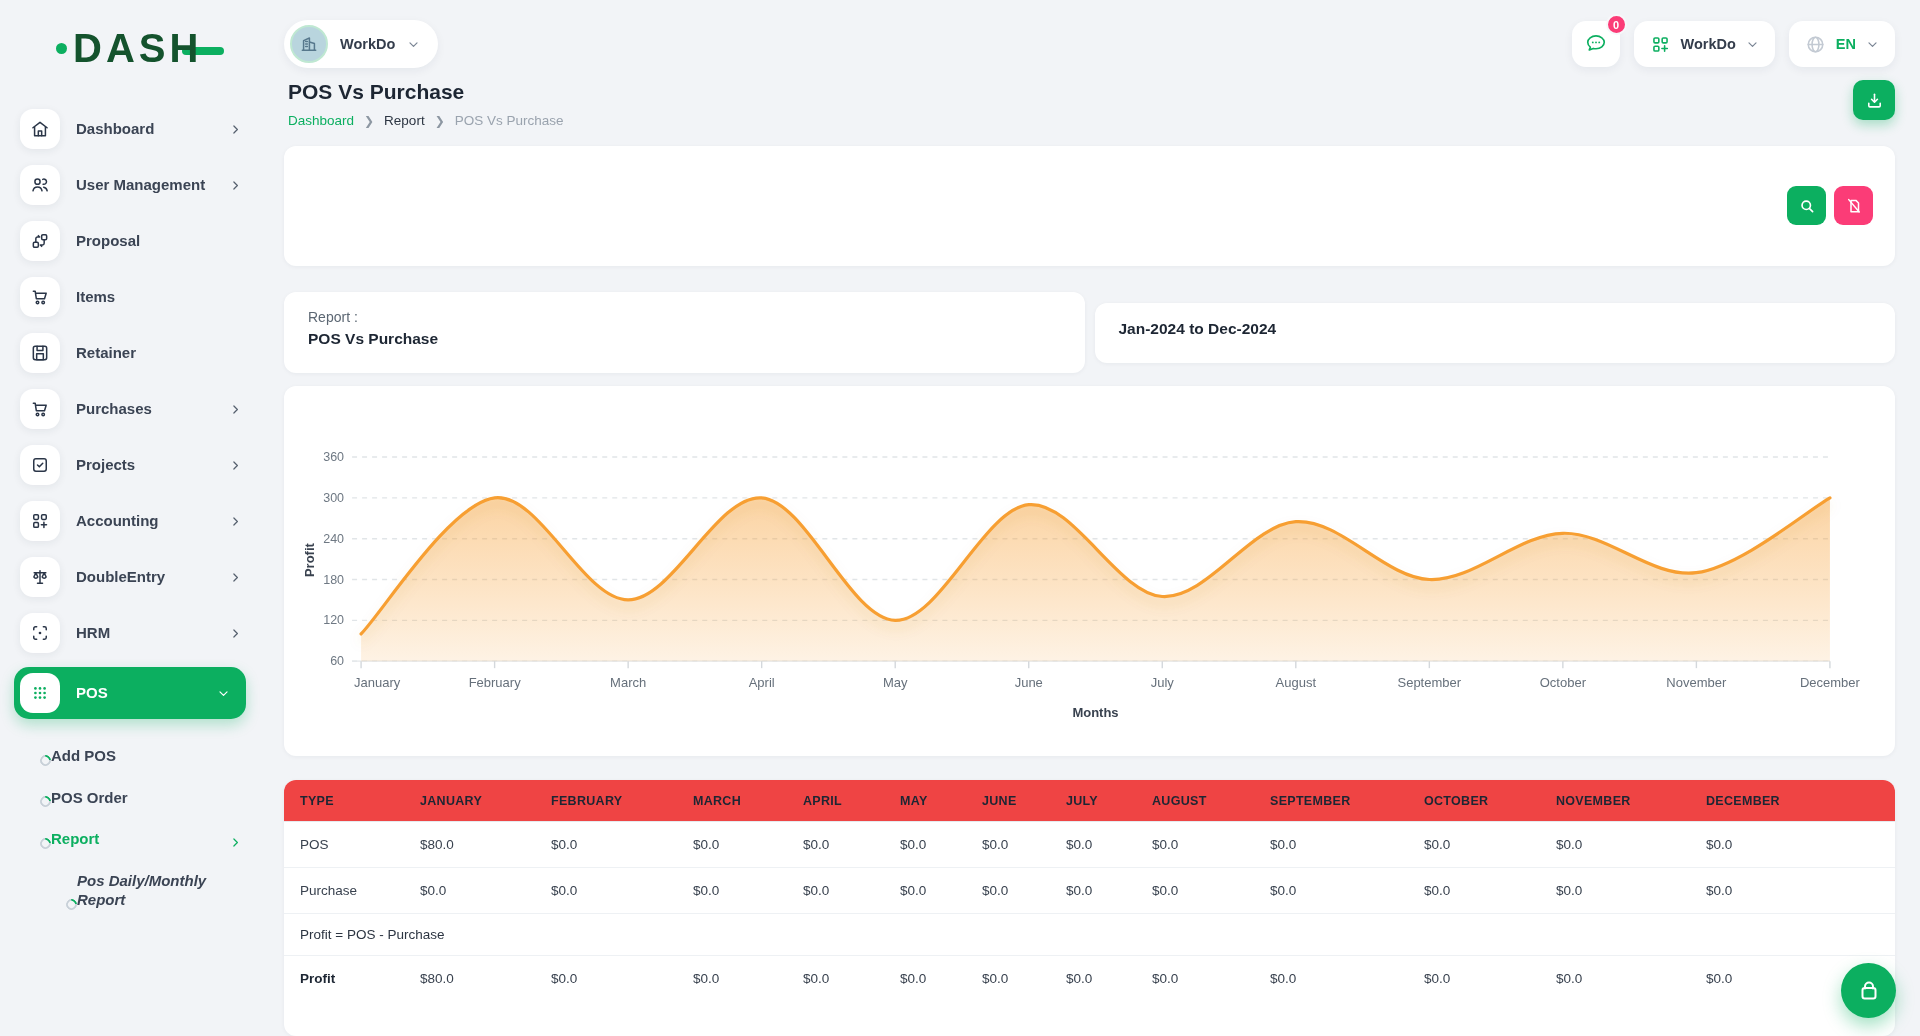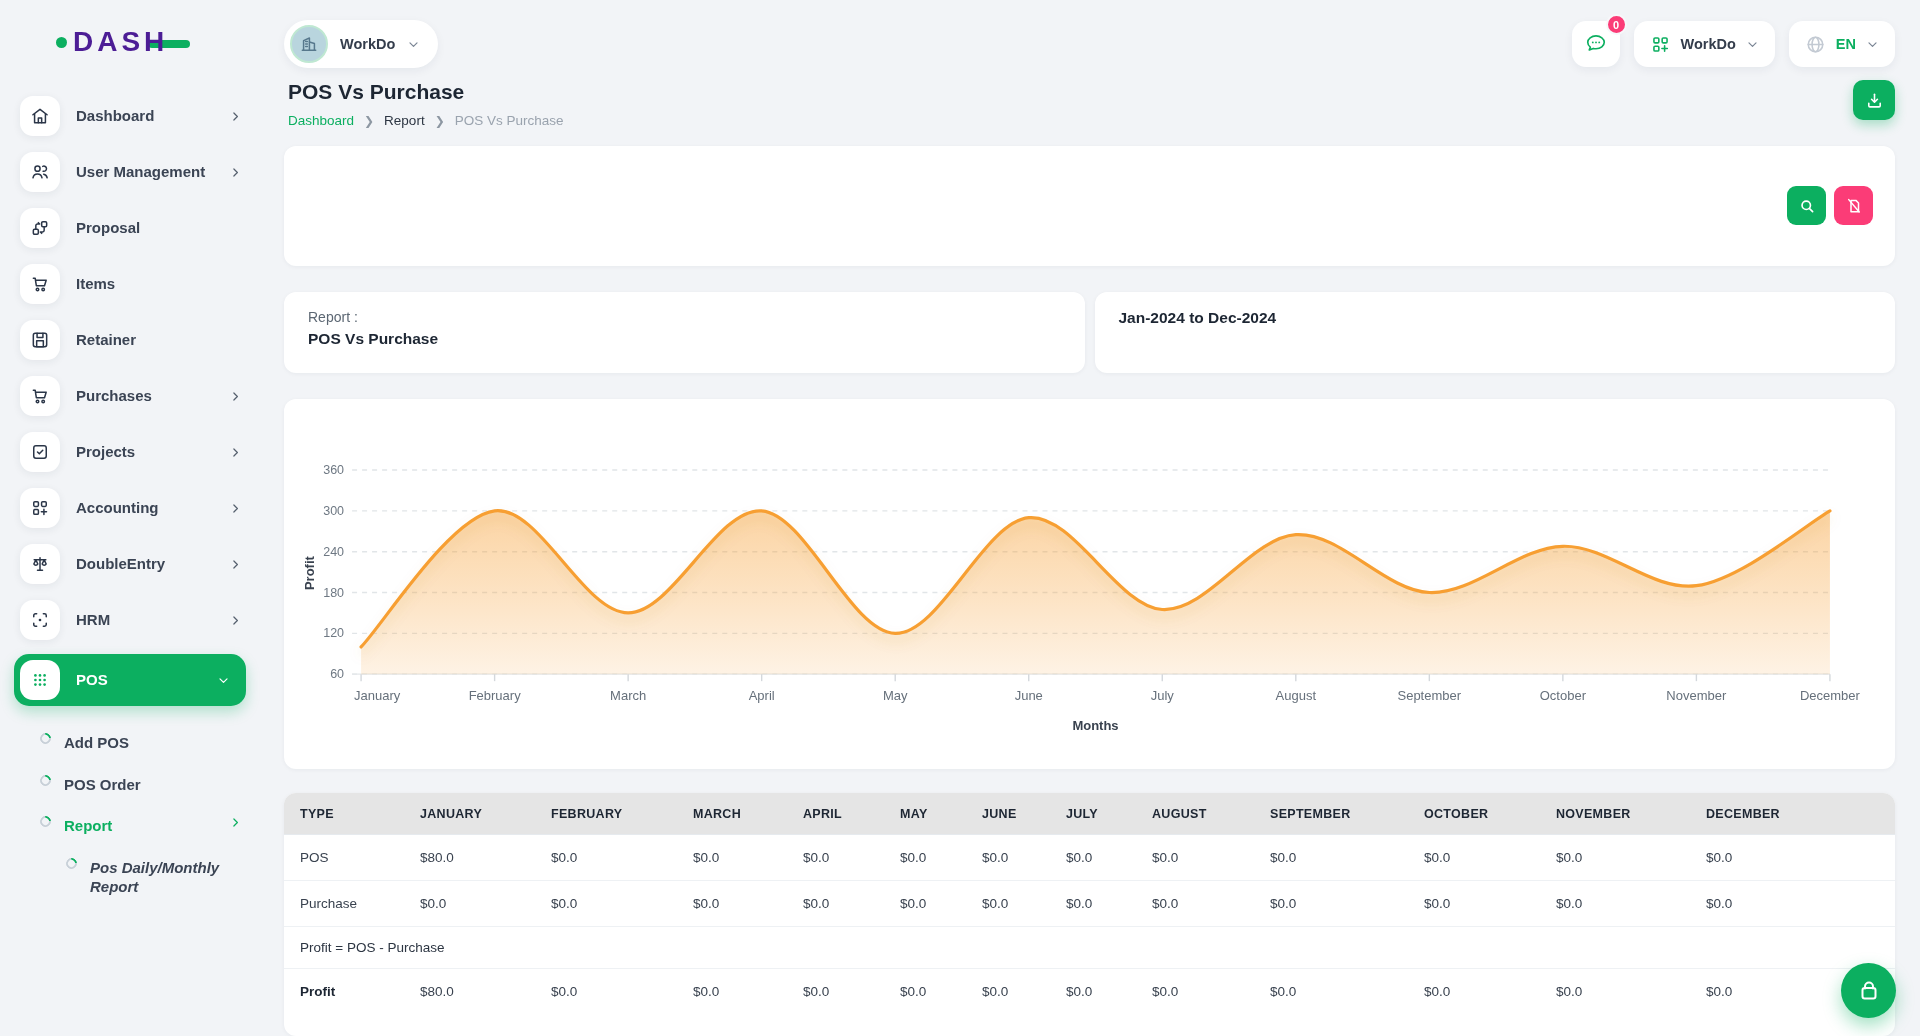--- a/index.html
+++ b/index.html
@@ -14,7 +14,7 @@
   
   .sidebar { width:262px; flex:0 0 262px; padding:22px 10px 0 14px; }
   .logo { display:flex; align-items:center; gap:6px; padding:4px 0 34px 42px; }
-  .logo-text { font-size:28px; font-weight:800; letter-spacing:4px; color:#4c1d95; position:relative; }
+  .logo-text { font-size:40px; font-weight:800; letter-spacing:4px; color:#14532d; position:relative; }
   .logo-dot { width:11px; height:11px; border-radius:50%; background:var(--green); }
   .logo-bar { width:42px; height:8px; border-radius:4px; background:var(--green); margin-left:-26px; margin-top:4px; }
   .nav-item { display:flex; align-items:center; gap:16px; padding:4px 10px 4px 6px; margin-bottom:8px; cursor:pointer; }

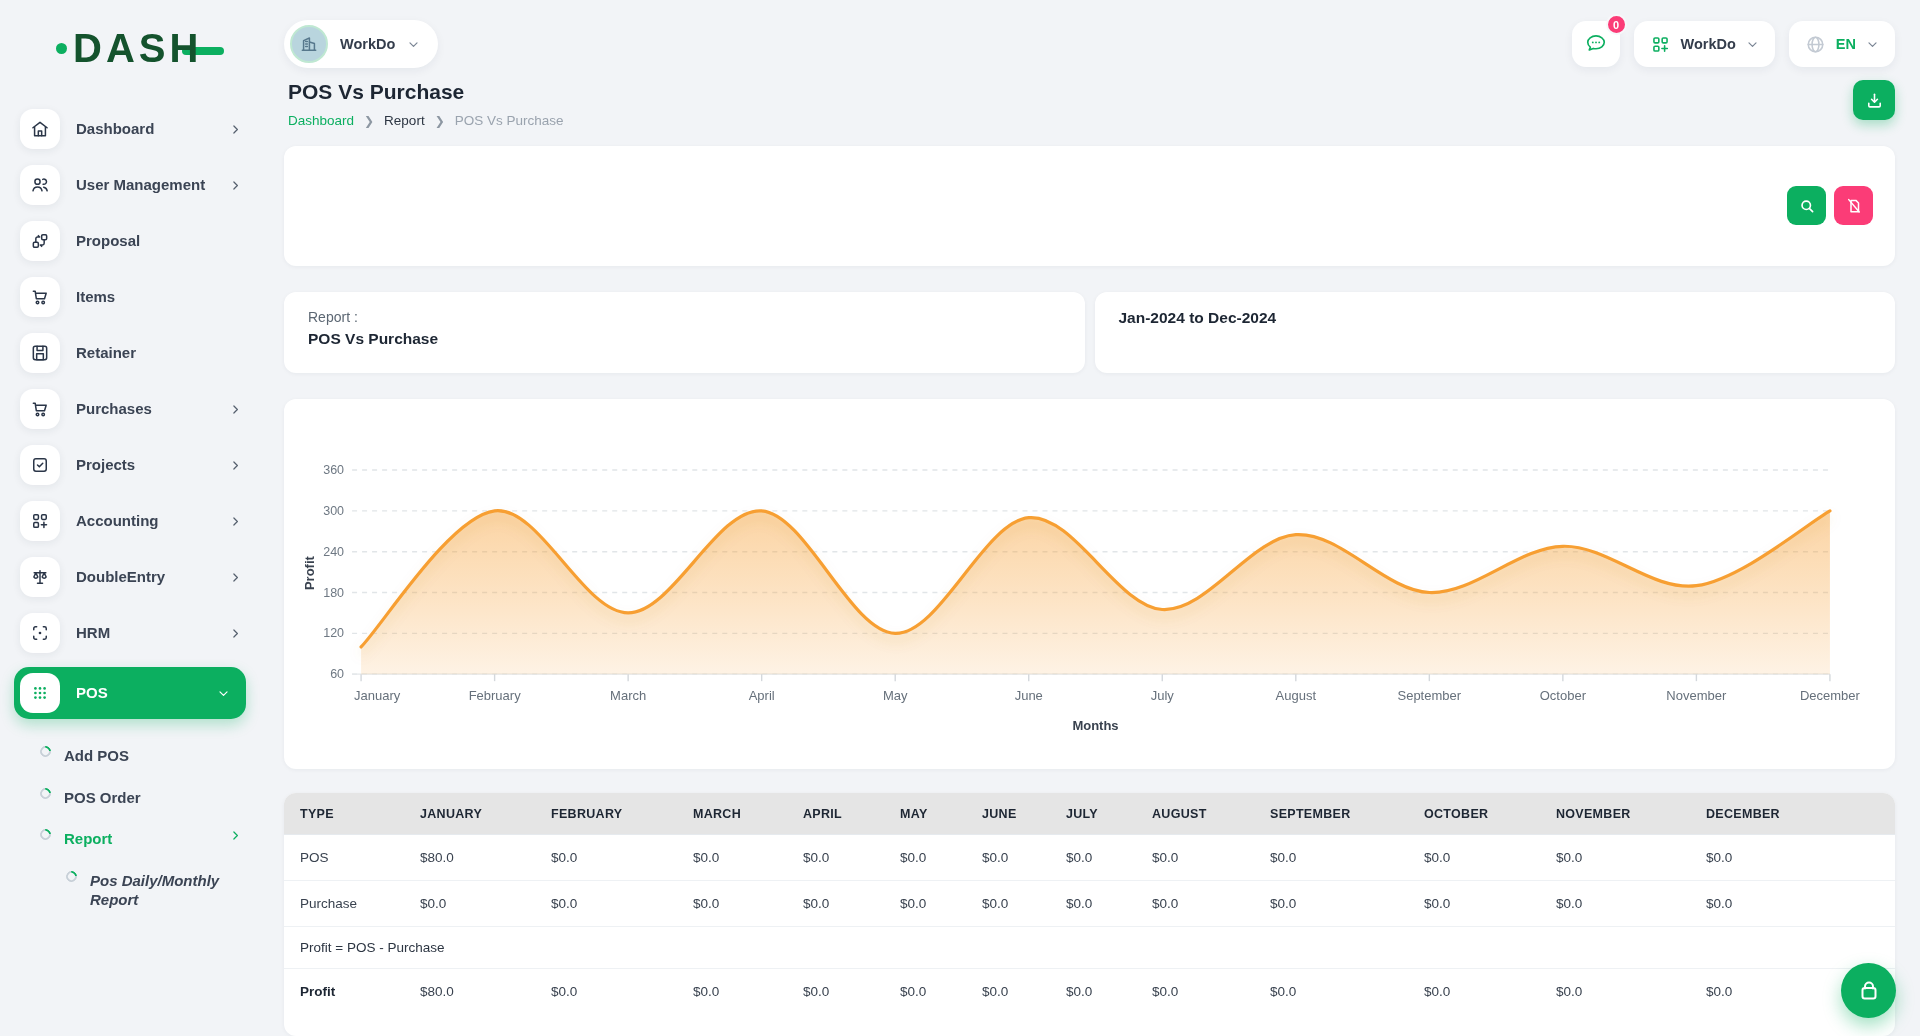--- a/index.html
+++ b/index.html
@@ -90,7 +90,7 @@
   .sq-btn.green { background:var(--green); }
   .sq-btn.pink { background:var(--pink); margin-left:-12px; }
 
-  .info-row { display:flex; gap:10px; margin-bottom:26px; }
+  .info-row { display:flex; gap:10px; margin-bottom:13px;align-items:center; }
   .info-card { flex:1; padding:17px 24px 25px 24px; }
   .info-label { font-size:14px; color:#5c6773; margin-bottom:5px; }
   .info-value { font-size:15.5px; font-weight:700; color:#1d2633; }

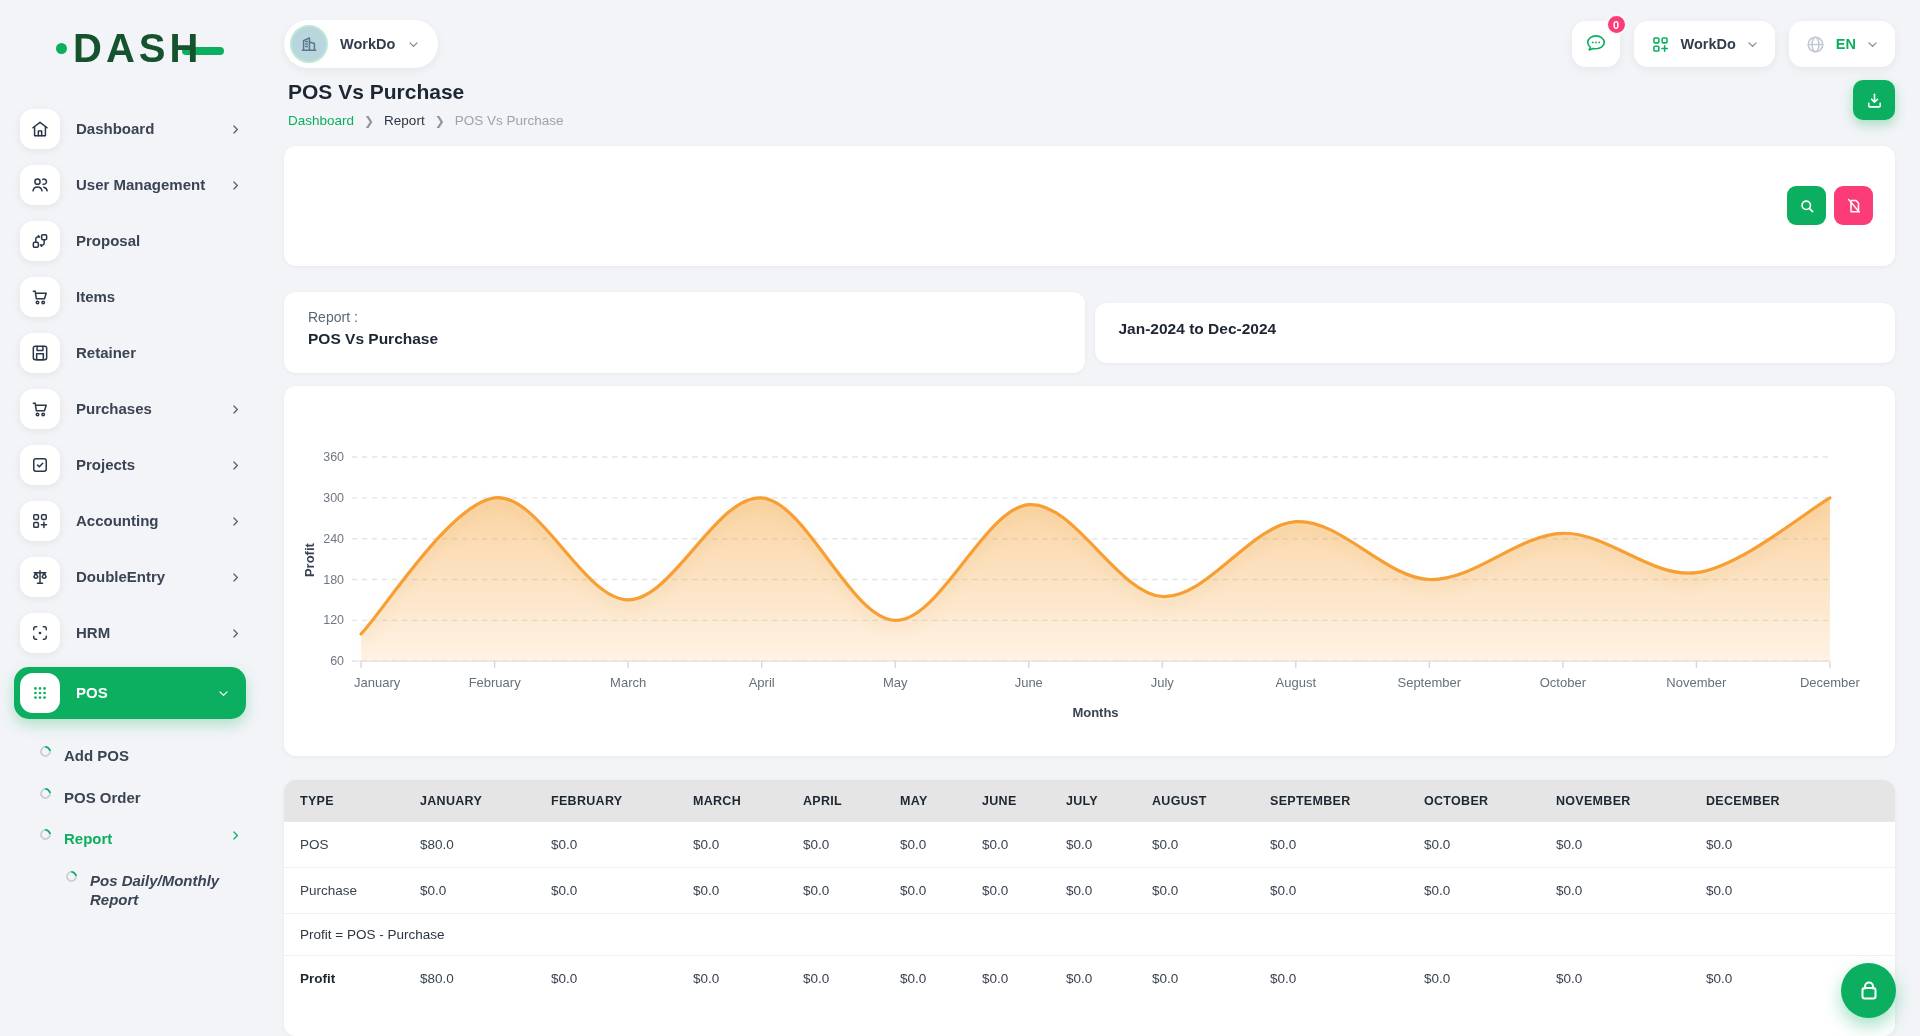--- a/index.html
+++ b/index.html
@@ -30,7 +30,7 @@
   .nav-item.active-pill .tile { box-shadow:none; color:var(--green); }
   .nav-item.active-pill .nav-label { color:#ffffff; font-weight:700; }
   .nav-item.active-pill .nav-chev { color:#ffffff; }
-  .nav-sub { display:flex; align-items:flex-start; gap:13px; padding:11px 10px 11px 26px; cursor:pointer; }
+  .nav-sub { display:flex; align-items:flex-end; padding:11px 10px 11px 26px; cursor:pointer; }
   .nav-sub .bullet { width:11px; height:11px; border-radius:50%; border:2.5px solid #c8d0d8; border-top-color:var(--green);
           transform:rotate(40deg); flex:0 0 11px; }
   .nav-sub .s-label { font-size:15px; font-weight:600; color:#3b4454; flex:1; line-height:1.3; }

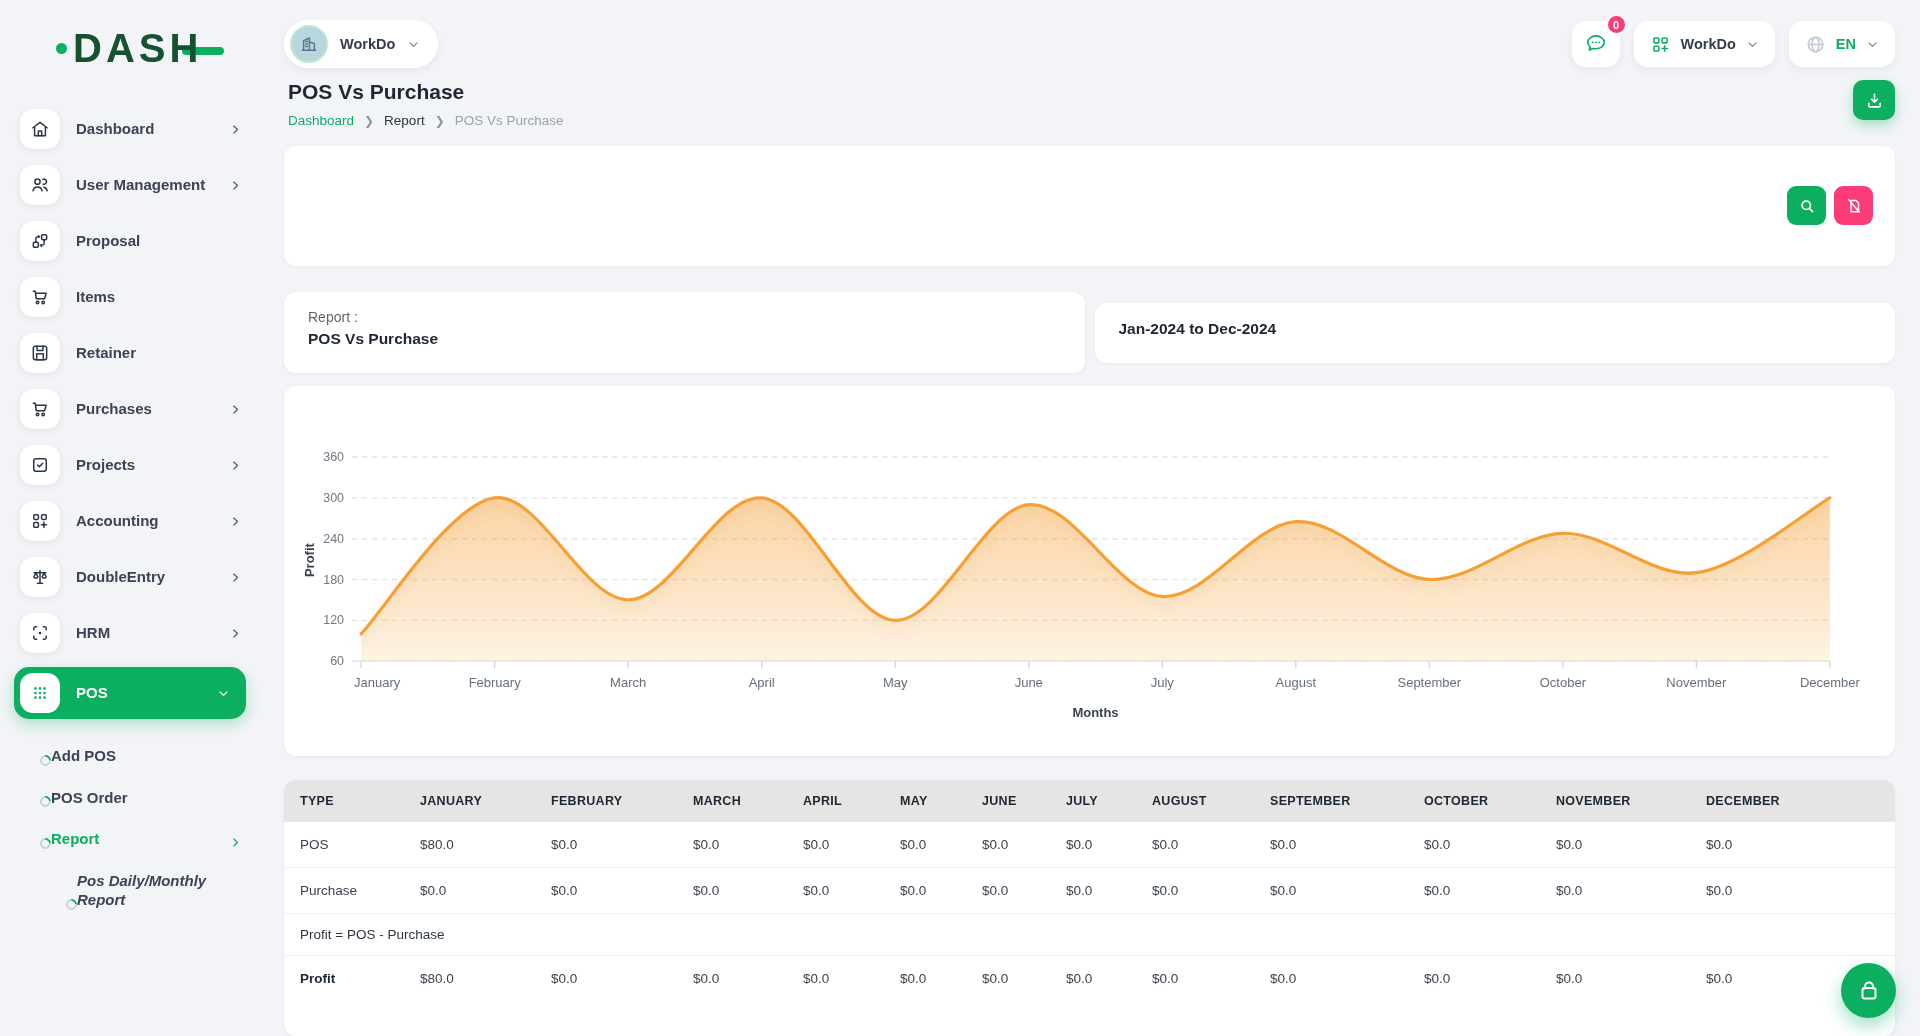--- a/index.html
+++ b/index.html
@@ -101,7 +101,7 @@
   .table-card { overflow:hidden; padding:0 0 4px 0; flex:1; }
   table { width:100%; border-collapse:collapse; table-layout:fixed; }
   thead th { font-size:12.5px; font-weight:700; color:#1d2633; text-align:left; letter-spacing:.3px;
-             padding:14px 8px 13px 16px; background:#e5e5e5; border-bottom:1px solid #e6eaee; }
+             padding:14px 8px 13px 16px; background:#ef4444; border-bottom:1px solid #e6eaee; }
   tbody td { font-size:13.5px; color:#39424f; text-align:left; padding:15px 8px 15px 16px; border-bottom:1px solid #eef1f4; }
   tbody tr.note-row td { padding:13px 8px 13px 16px; color:#2c3542; }
   tbody tr.profit-row td { border-bottom:none; }

